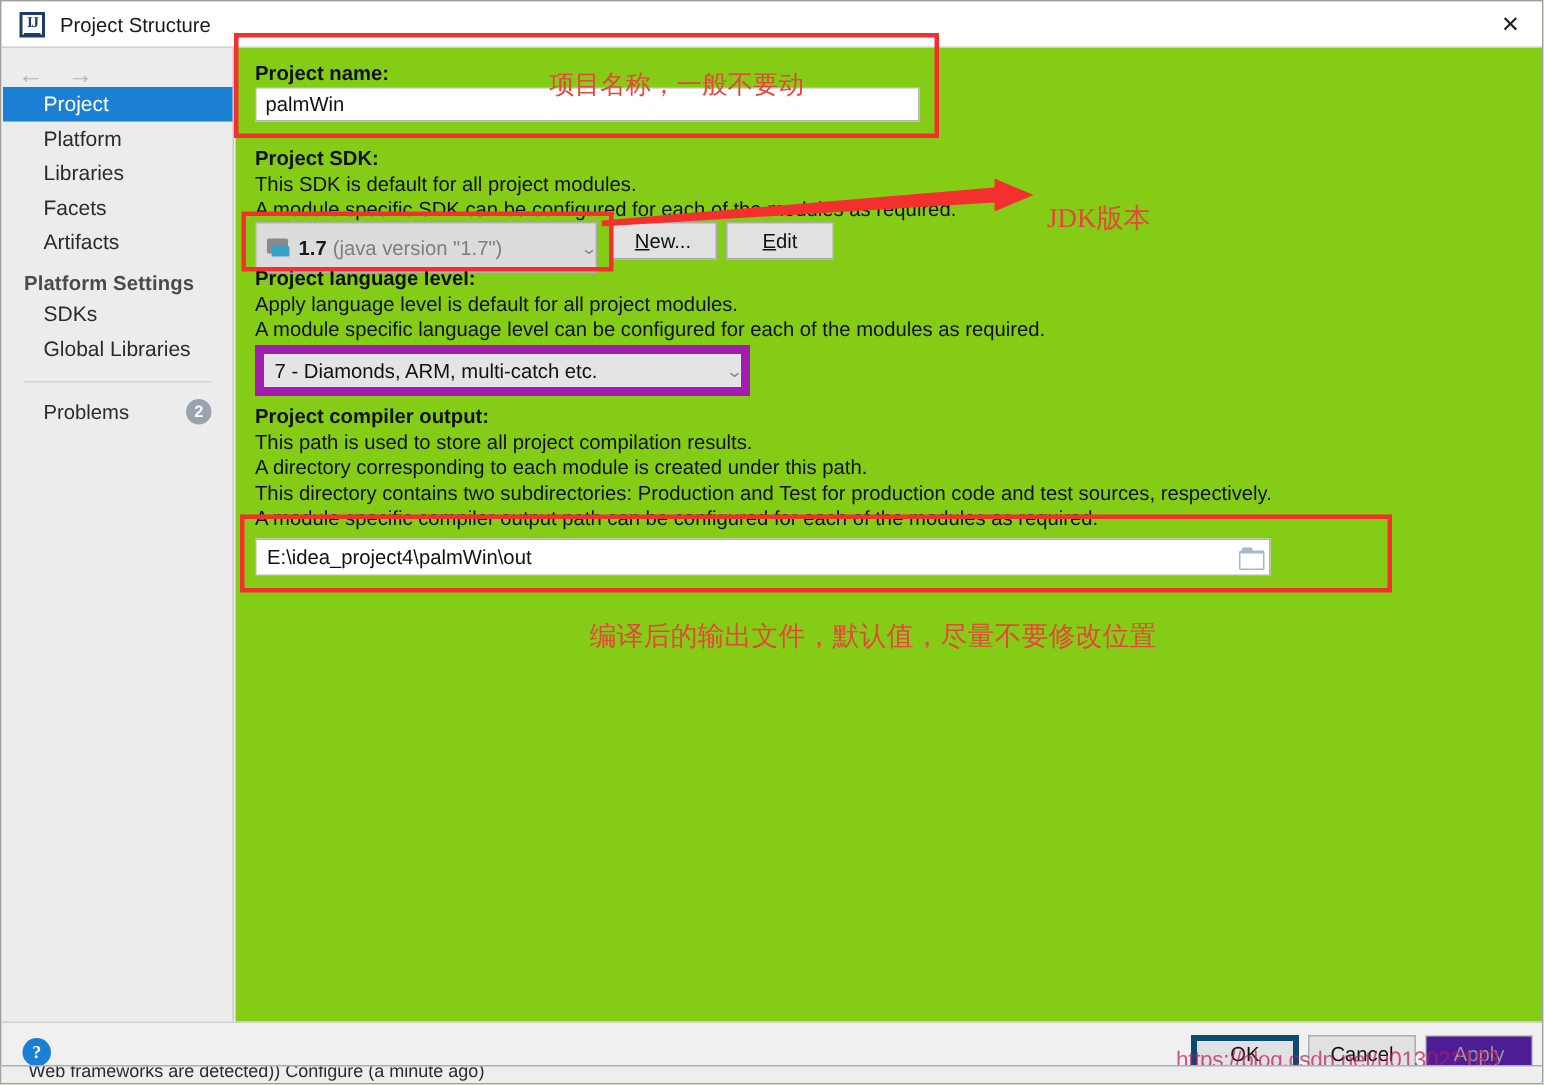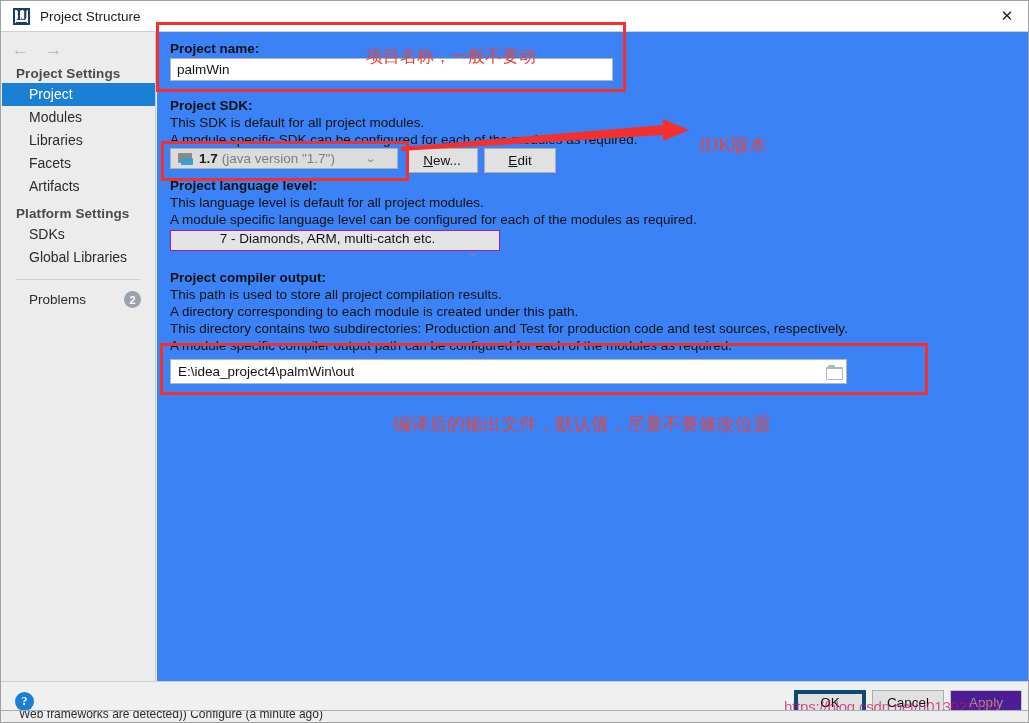--- a/index.html
+++ b/index.html
@@ -33,7 +33,7 @@
     display: flex; align-items: center; justify-content: center;
   }
   .ij-logo .glyph {
-    font-size: 14px; font-weight: bold; color: #1b3d6d;
+    font-size: 10px; font-weight: bold; color: #1b3d6d;
     font-family: "Liberation Serif", serif;
     letter-spacing: -1px; line-height: 1;
   }

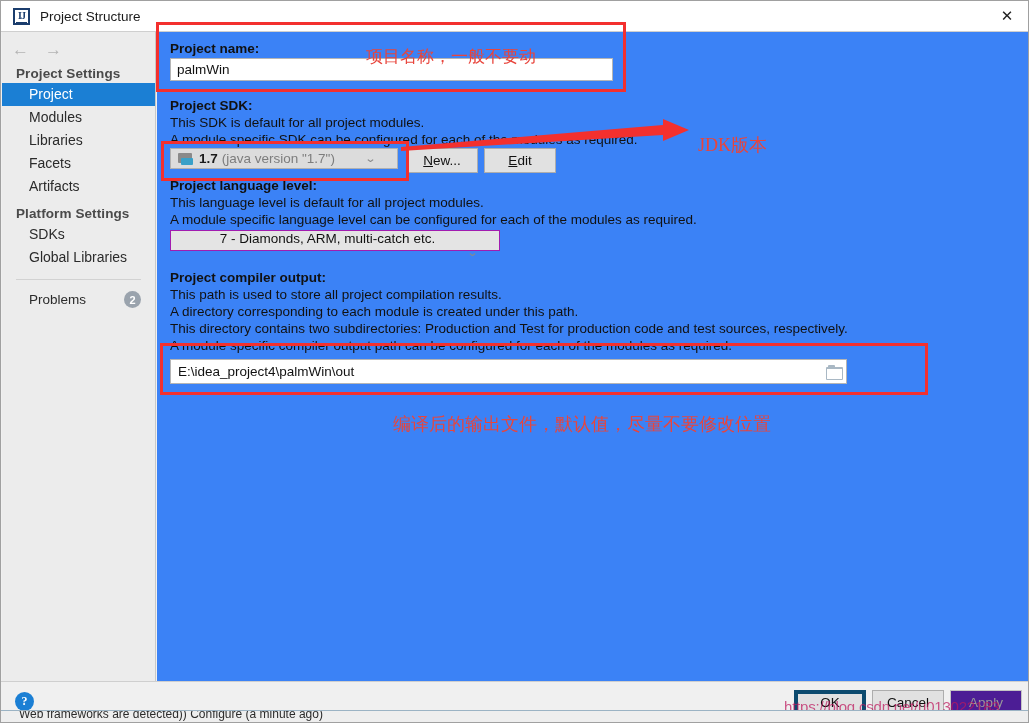--- a/index.html
+++ b/index.html
@@ -109,7 +109,7 @@
   .content {
     position: absolute; left: 156px; top: 0;
     width: 872px; height: 650px;
-    background: #3b82f6;
+    background: #84cc16;
   }
   .lbl-bold {
     font-size: 13.5px; font-weight: bold; color: #111111;

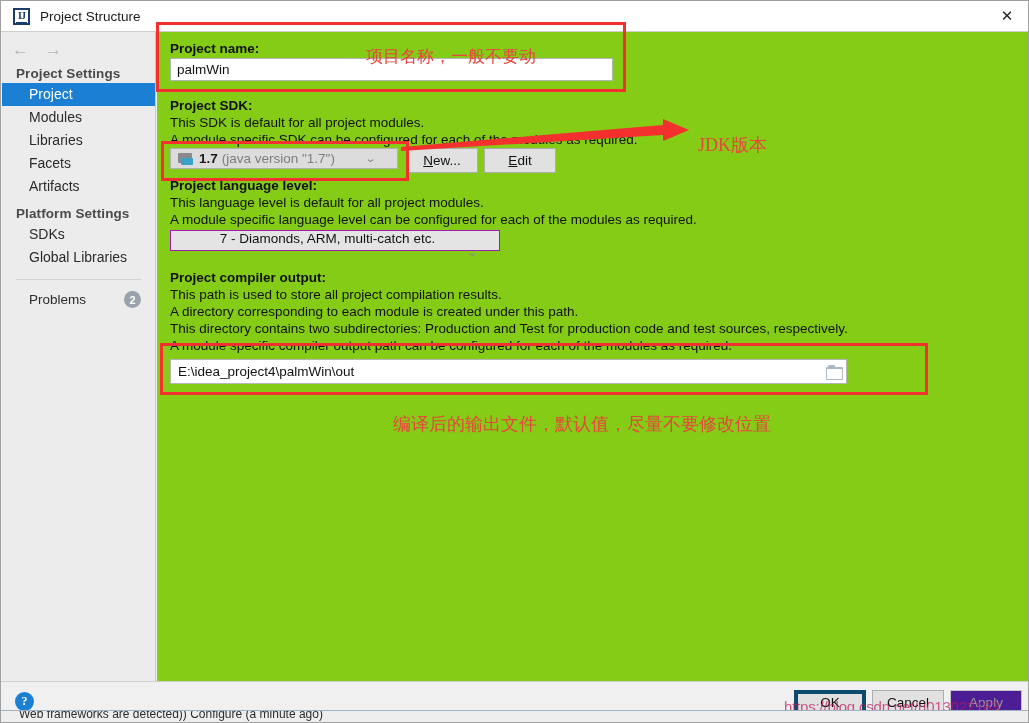--- a/index.html
+++ b/index.html
@@ -301,7 +301,6 @@
         <span class="nav-arrow">→</span>
       </div>
 
-      <div class="group-header">Project Settings</div>
       <div class="nav-item selected">Project</div>
       <div class="nav-item">Modules</div>
       <div class="nav-item">Libraries</div>

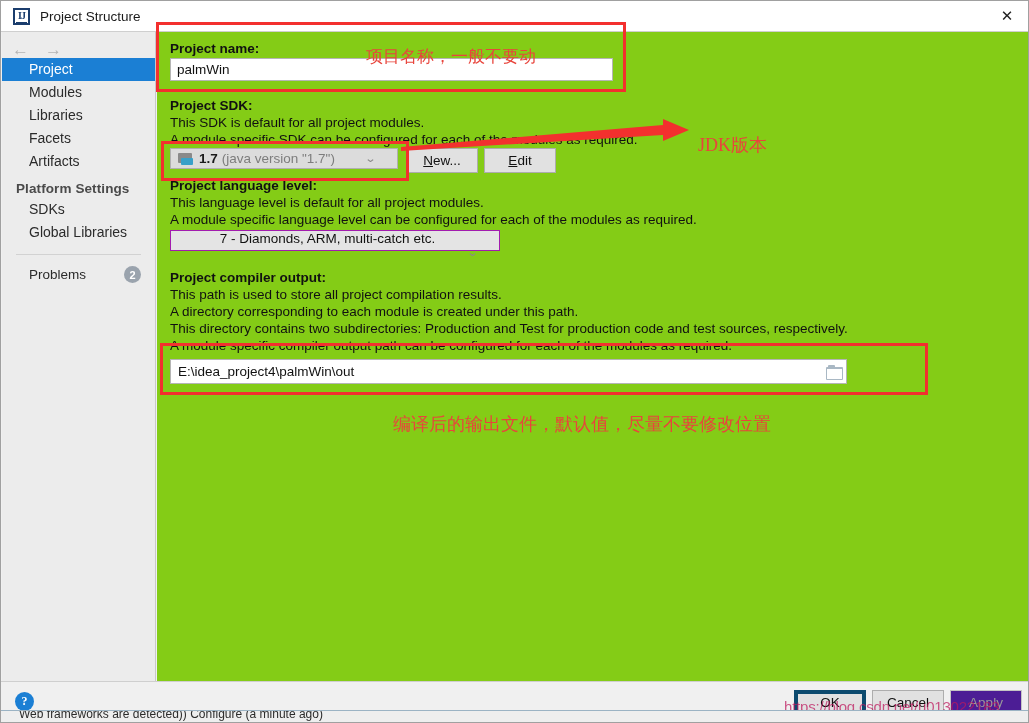--- a/index.html
+++ b/index.html
@@ -302,7 +302,7 @@
       </div>
 
       <div class="nav-item selected">Project</div>
-      <div class="nav-item">Modules</div>
+      <div class="nav-item">Platform</div>
       <div class="nav-item">Libraries</div>
       <div class="nav-item">Facets</div>
       <div class="nav-item">Artifacts</div>

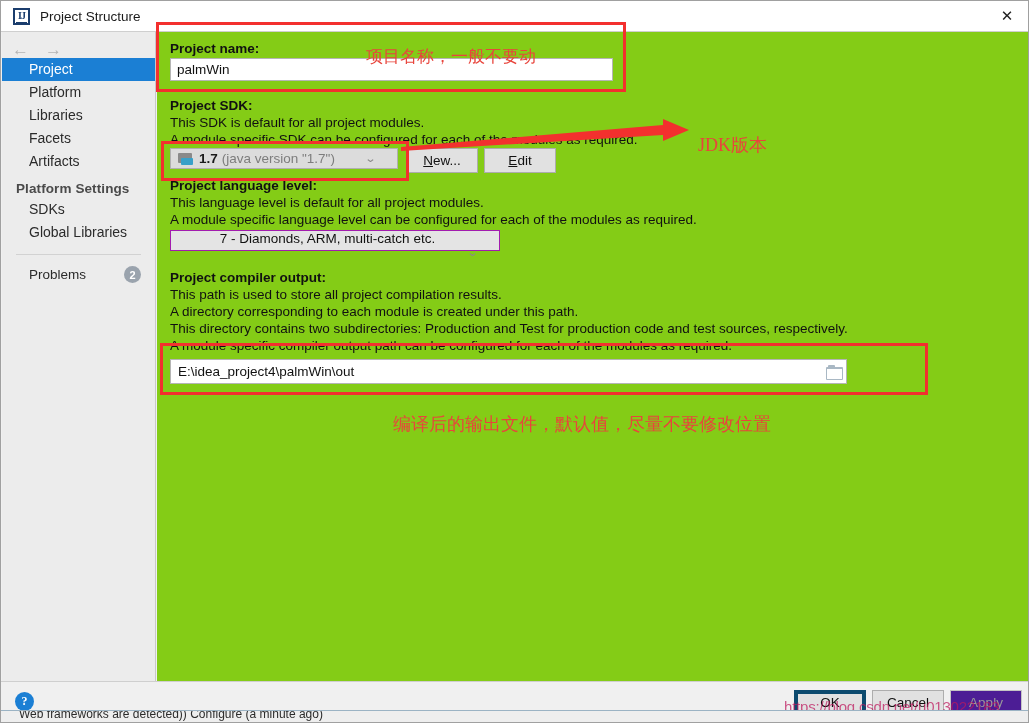--- a/index.html
+++ b/index.html
@@ -129,10 +129,10 @@
   .combo {
     background: #dcdcdc;
     border: 1px solid #b0b0b0;
-    height: 21px;
+    height: 34px;
     display: flex; align-items: center;
     font-size: 13.5px; color: #6f6f6f;
-    padding: 0 22px 0 7px;
+    padding: 0 0 0 7px;
     cursor: default;
   }
   .combo.enabled {

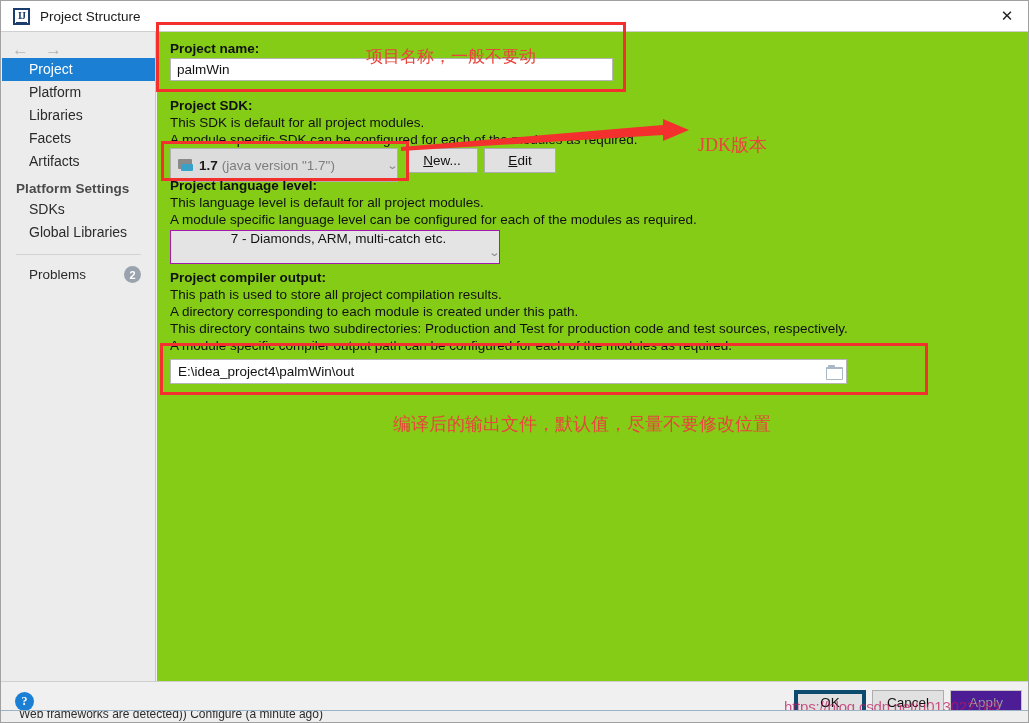--- a/index.html
+++ b/index.html
@@ -343,7 +343,7 @@
       </div>
 
       <div style="position:absolute; left:13px; top:146px;" class="lbl-bold">Project language level:</div>
-      <div style="position:absolute; left:13px; top:163px;" class="lbl-plain">This language level is default for all project modules.</div>
+      <div style="position:absolute; left:13px; top:163px;" class="lbl-plain">Apply language level is default for all project modules.</div>
       <div style="position:absolute; left:13px; top:180px;" class="lbl-plain">A module specific language level can be configured for each of the modules as required.</div>
       <div class="combo enabled" style="position:absolute; left:13px; top:198px; width:330px;">
         <span>7 - Diamonds, ARM, multi-catch etc.</span>

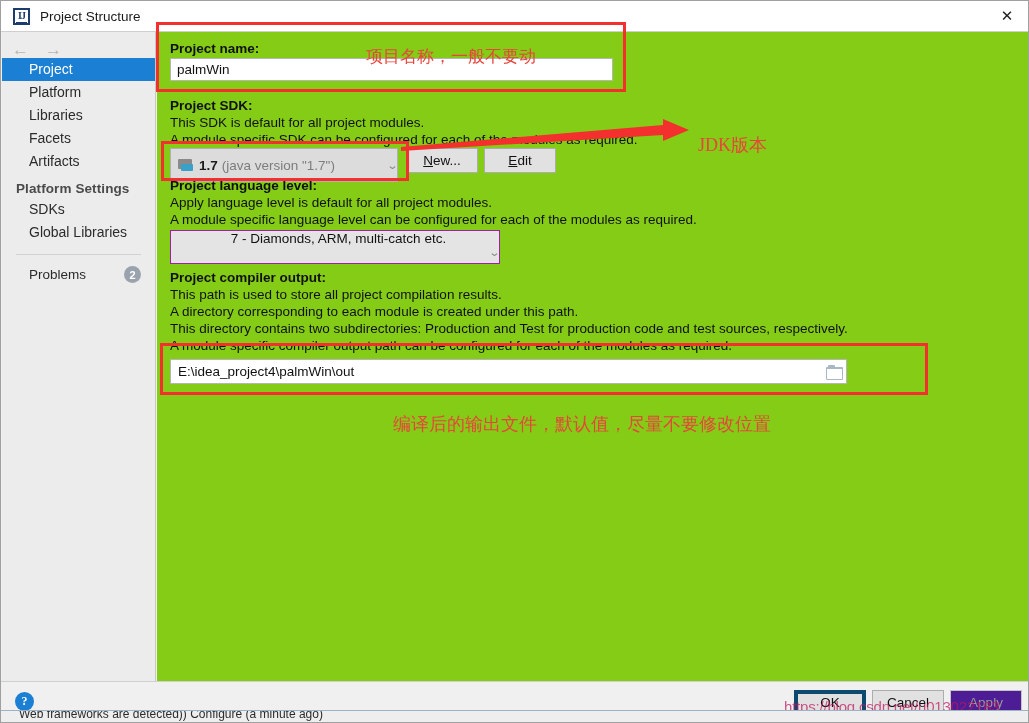--- a/index.html
+++ b/index.html
@@ -136,7 +136,7 @@
     cursor: default;
   }
   .combo.enabled {
-    background: #e4e4e4; border: 1px solid #a21caf; color: #111111; flex-direction: column;
+    background: #e4e4e4; border: 6px solid #a21caf; color: #111111;
   }
   .combo .chev {
     margin-left: auto; font-size: 11px; color: #8a8a8a;

